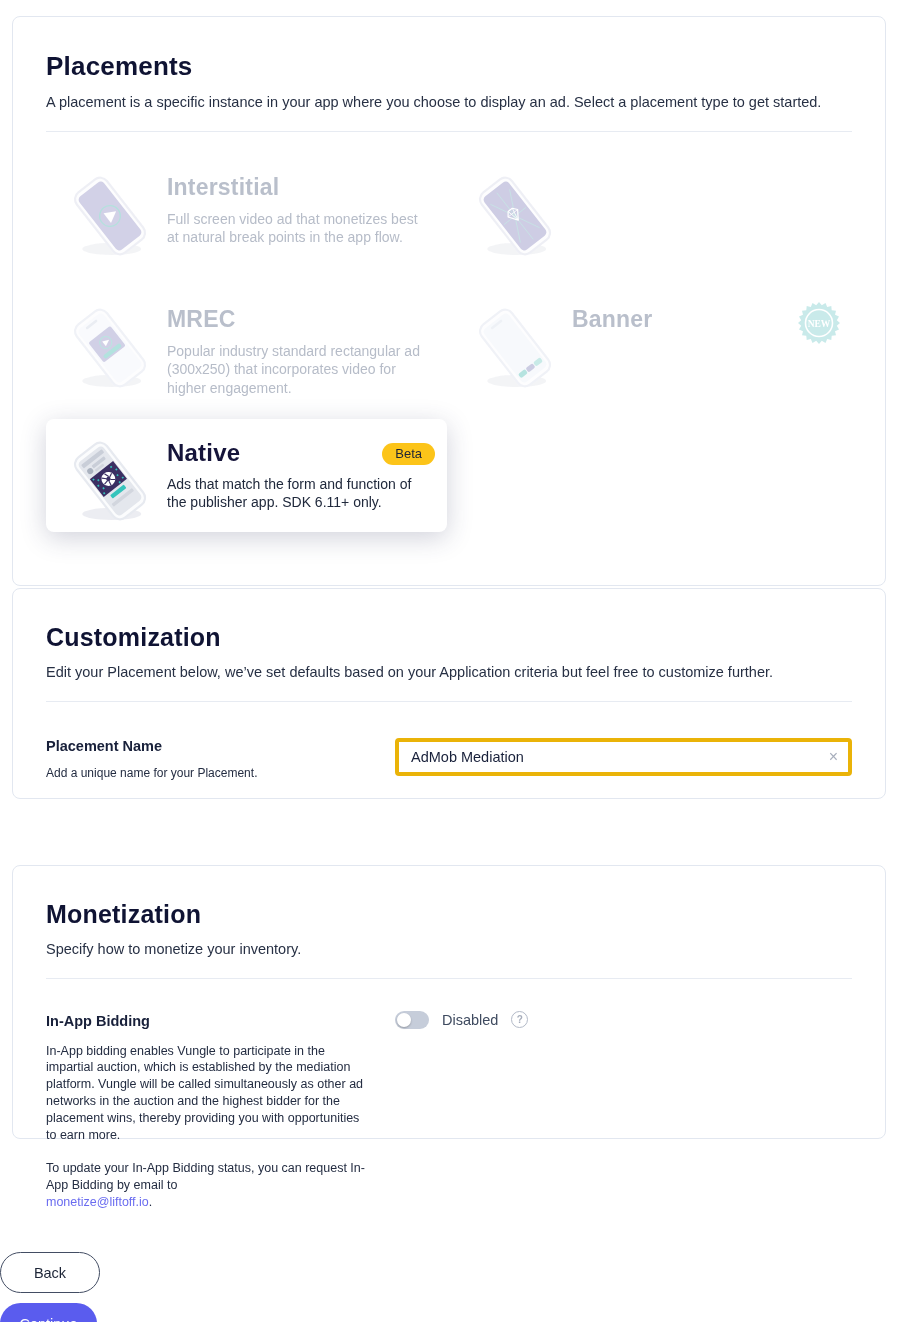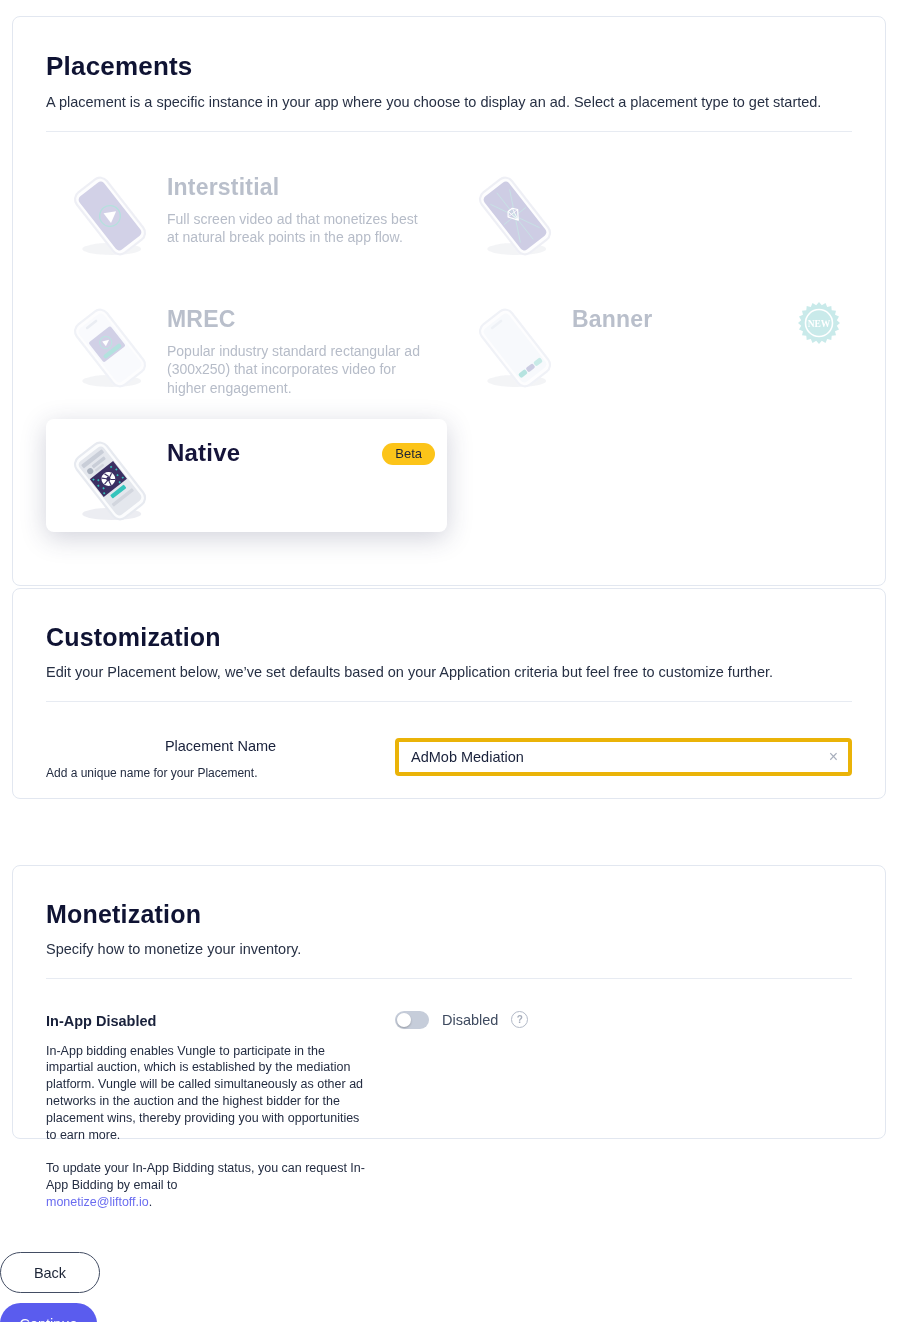--- a/index.html
+++ b/index.html
@@ -255,6 +255,7 @@
           <span class="name">Native</span>
           <span class="beta-badge">Beta</span>
         </div>
+        <div class="desc">Ads that match the form and function of the publisher app. SDK 6.11+ only.</div>
       </div>
     </div>
 

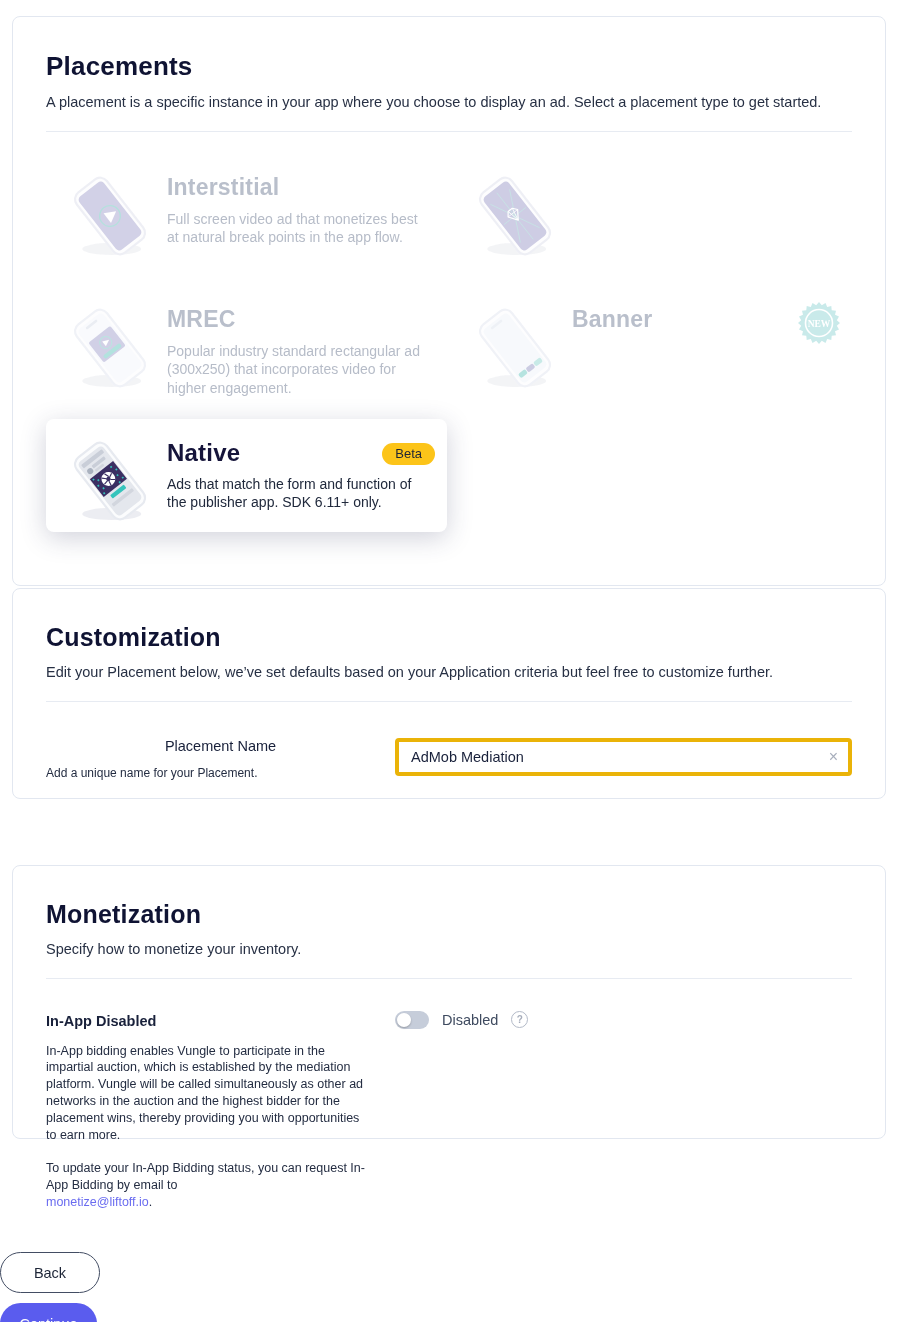--- a/index.html
+++ b/index.html
@@ -54,7 +54,7 @@
   
   .field-row{display:flex;align-items:flex-start;margin-top:36px;}
   .field-left{flex:0 0 349px;}
-  .field-label{font-size:14.5px;font-weight:400;color:#18203a;text-align:center;}
+  .field-label{font-size:14.5px;font-weight:700;color:#18203a;}
   .field-help{font-size:12px;color:#242d42;margin-top:12px;}
   .text-input-wrap{
     flex:1;position:relative;box-sizing:border-box;height:38px;

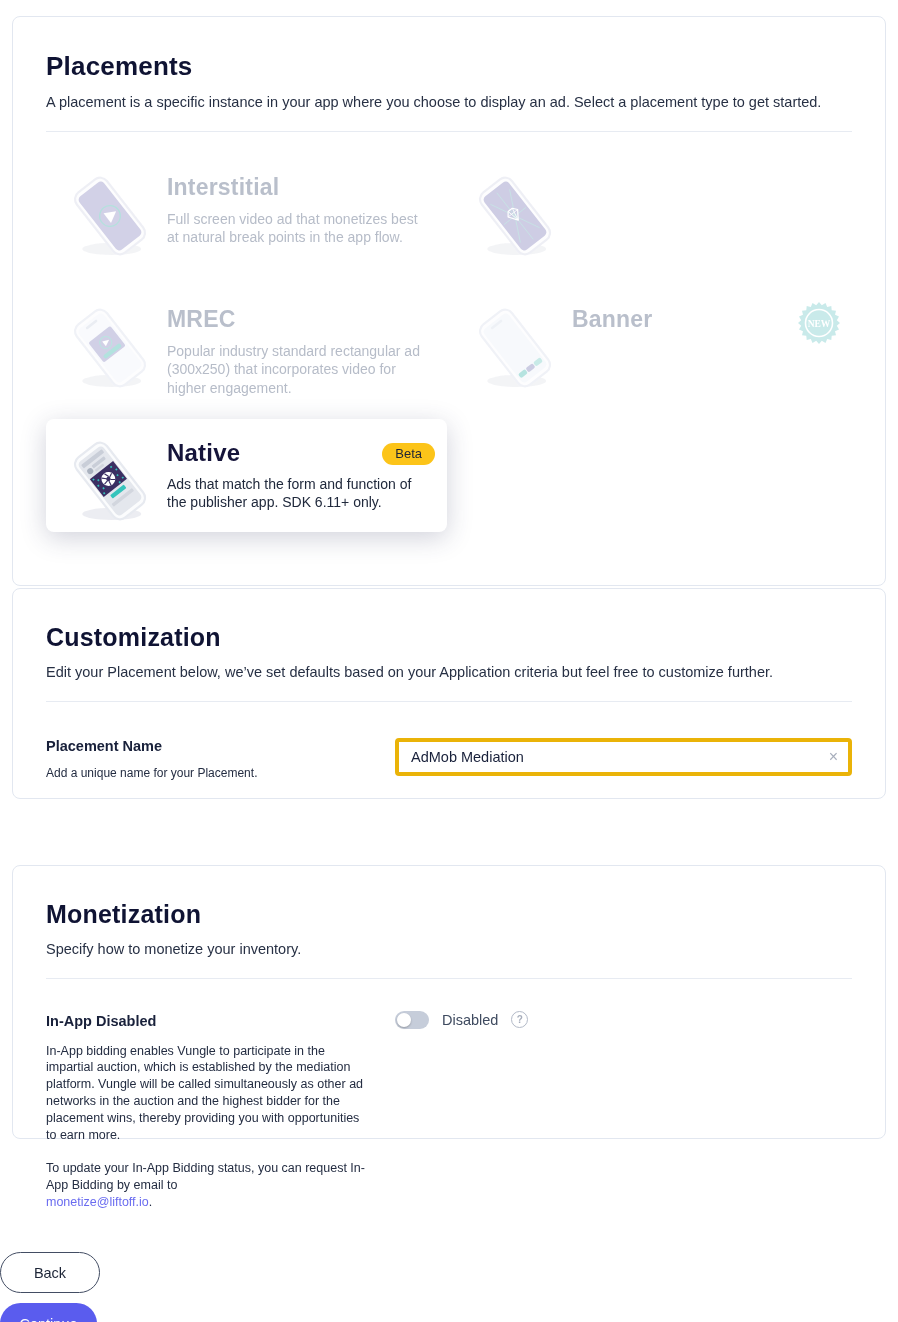--- a/index.html
+++ b/index.html
@@ -286,7 +286,7 @@
 
   <div class="mon-row">
     <div class="mon-left">
-      <div class="mon-label">In-App Disabled</div>
+      <div class="mon-label">In-App Bidding</div>
       <div class="mon-desc">In-App bidding enables Vungle to participate in the impartial auction, which is established by the mediation platform. Vungle will be called simultaneously as other ad networks in the auction and the highest bidder for the placement wins, thereby providing you with opportunities to earn more.</div>
       <div class="mon-desc2"><span>To update your In-App Bidding status, you can request In-App Bidding by email to </span><br><a class="email-link">monetize@liftoff.io</a><span>.</span></div>
     </div>

